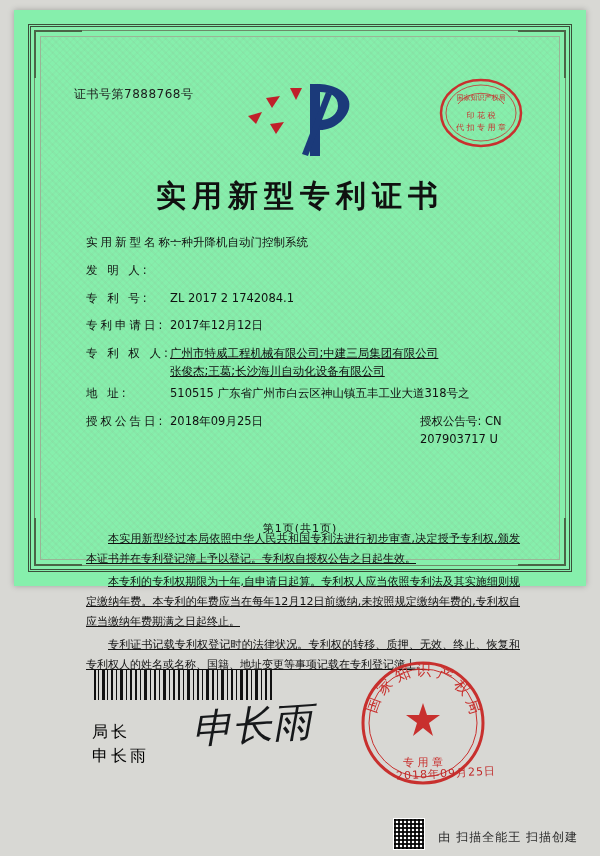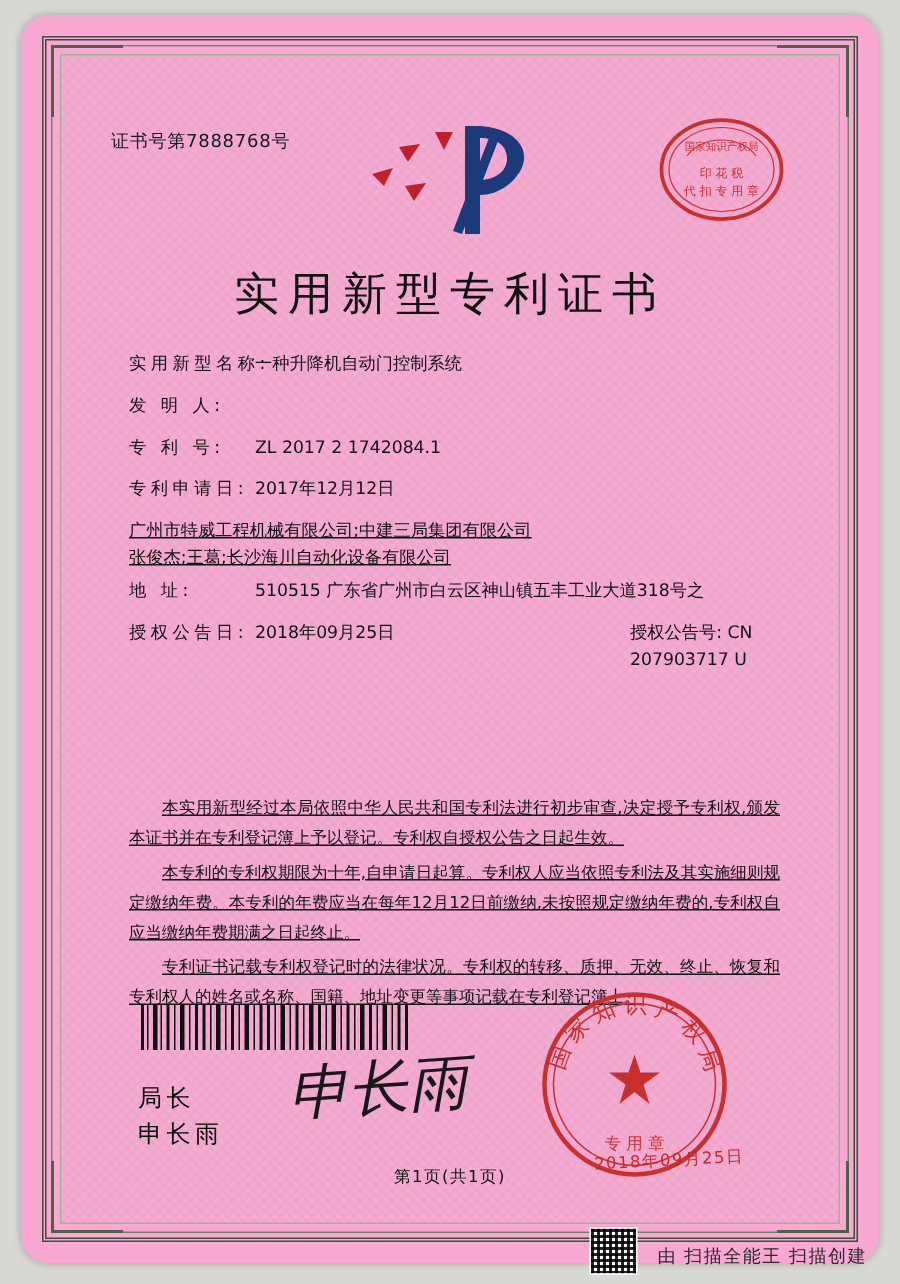--- a/index.html
+++ b/index.html
@@ -13,10 +13,9 @@
   .page{
     position:absolute;
     left:14px;top:10px;
-    width:572px;height:832px;
-    background:#f9a8d4;
+    width:572px;height:576px;
+    background:#86efac;
     box-shadow:0 0 6px rgba(0,0,0,.25);
-    border-radius:18px;
   }
   
   .frame-outer{

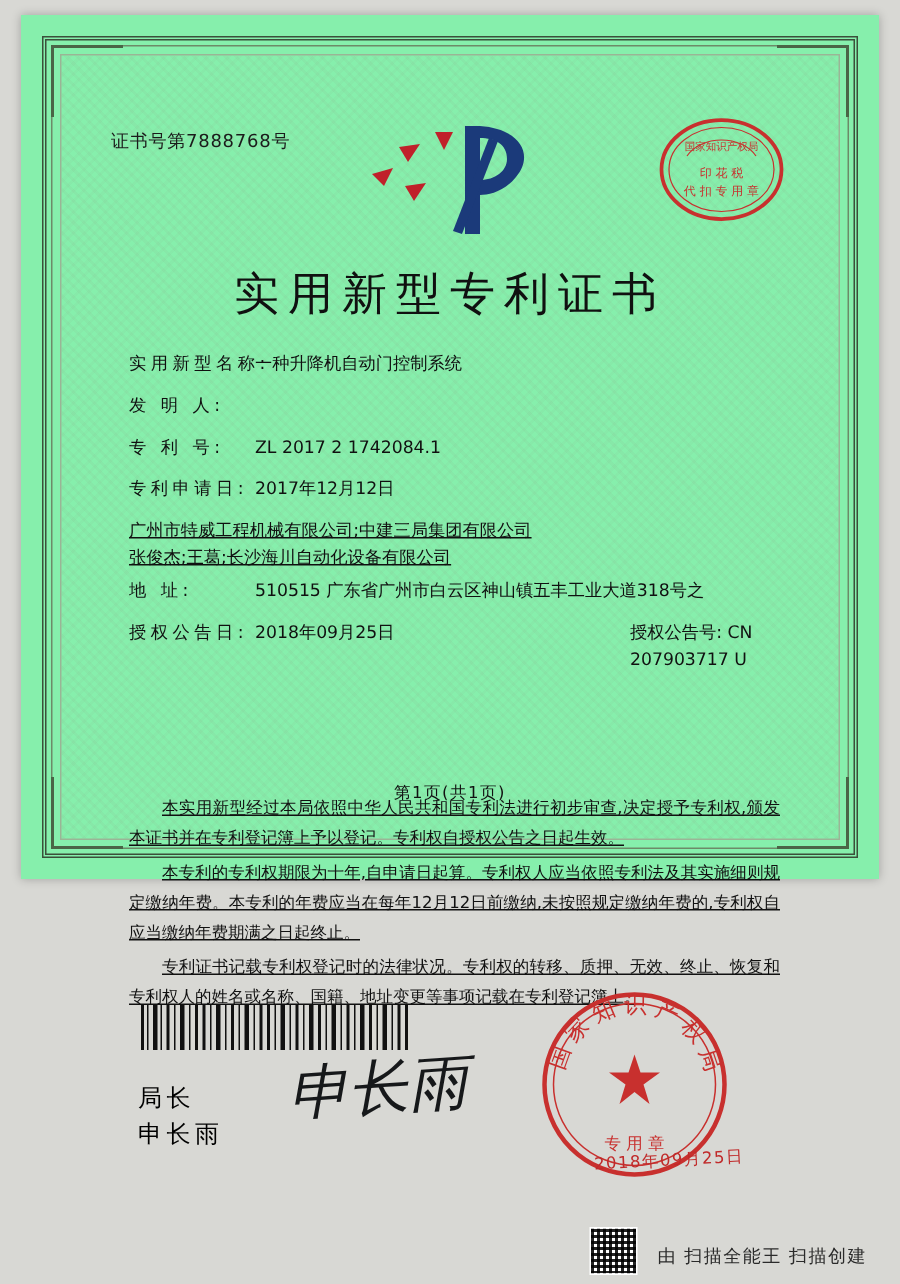--- a/index.html
+++ b/index.html
@@ -67,7 +67,7 @@
     position:absolute;left:0;right:0;top:128px;
     text-align:center;
     font-family:"DejaVu Serif","Liberation Serif",serif;
-    font-weight:normal;
+    font-weight:bold;
     font-size:30px;
     letter-spacing:6px;
     color:#101010;

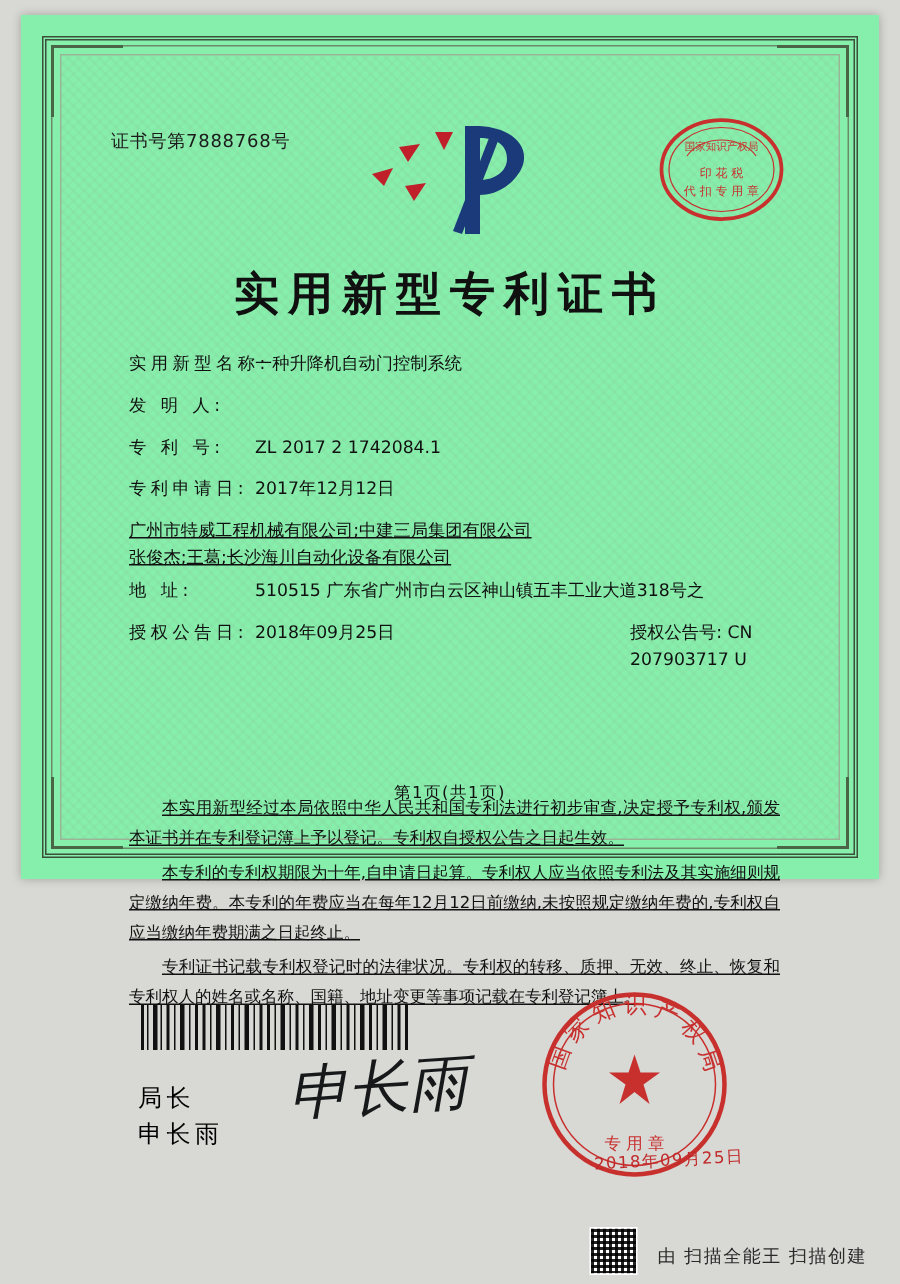--- a/index.html
+++ b/index.html
@@ -213,6 +213,7 @@
         <div class="val">2017年12月12日</div>
       </div>
       <div class="row" style="margin-bottom:4px;">
+        <div class="lbl">专 利 权 人:</div>
         <div class="val">
           <span class="sub">广州市特威工程机械有限公司;中建三局集团有限公司</span>
           <span class="sub">张俊杰;王葛;长沙海川自动化设备有限公司</span>

